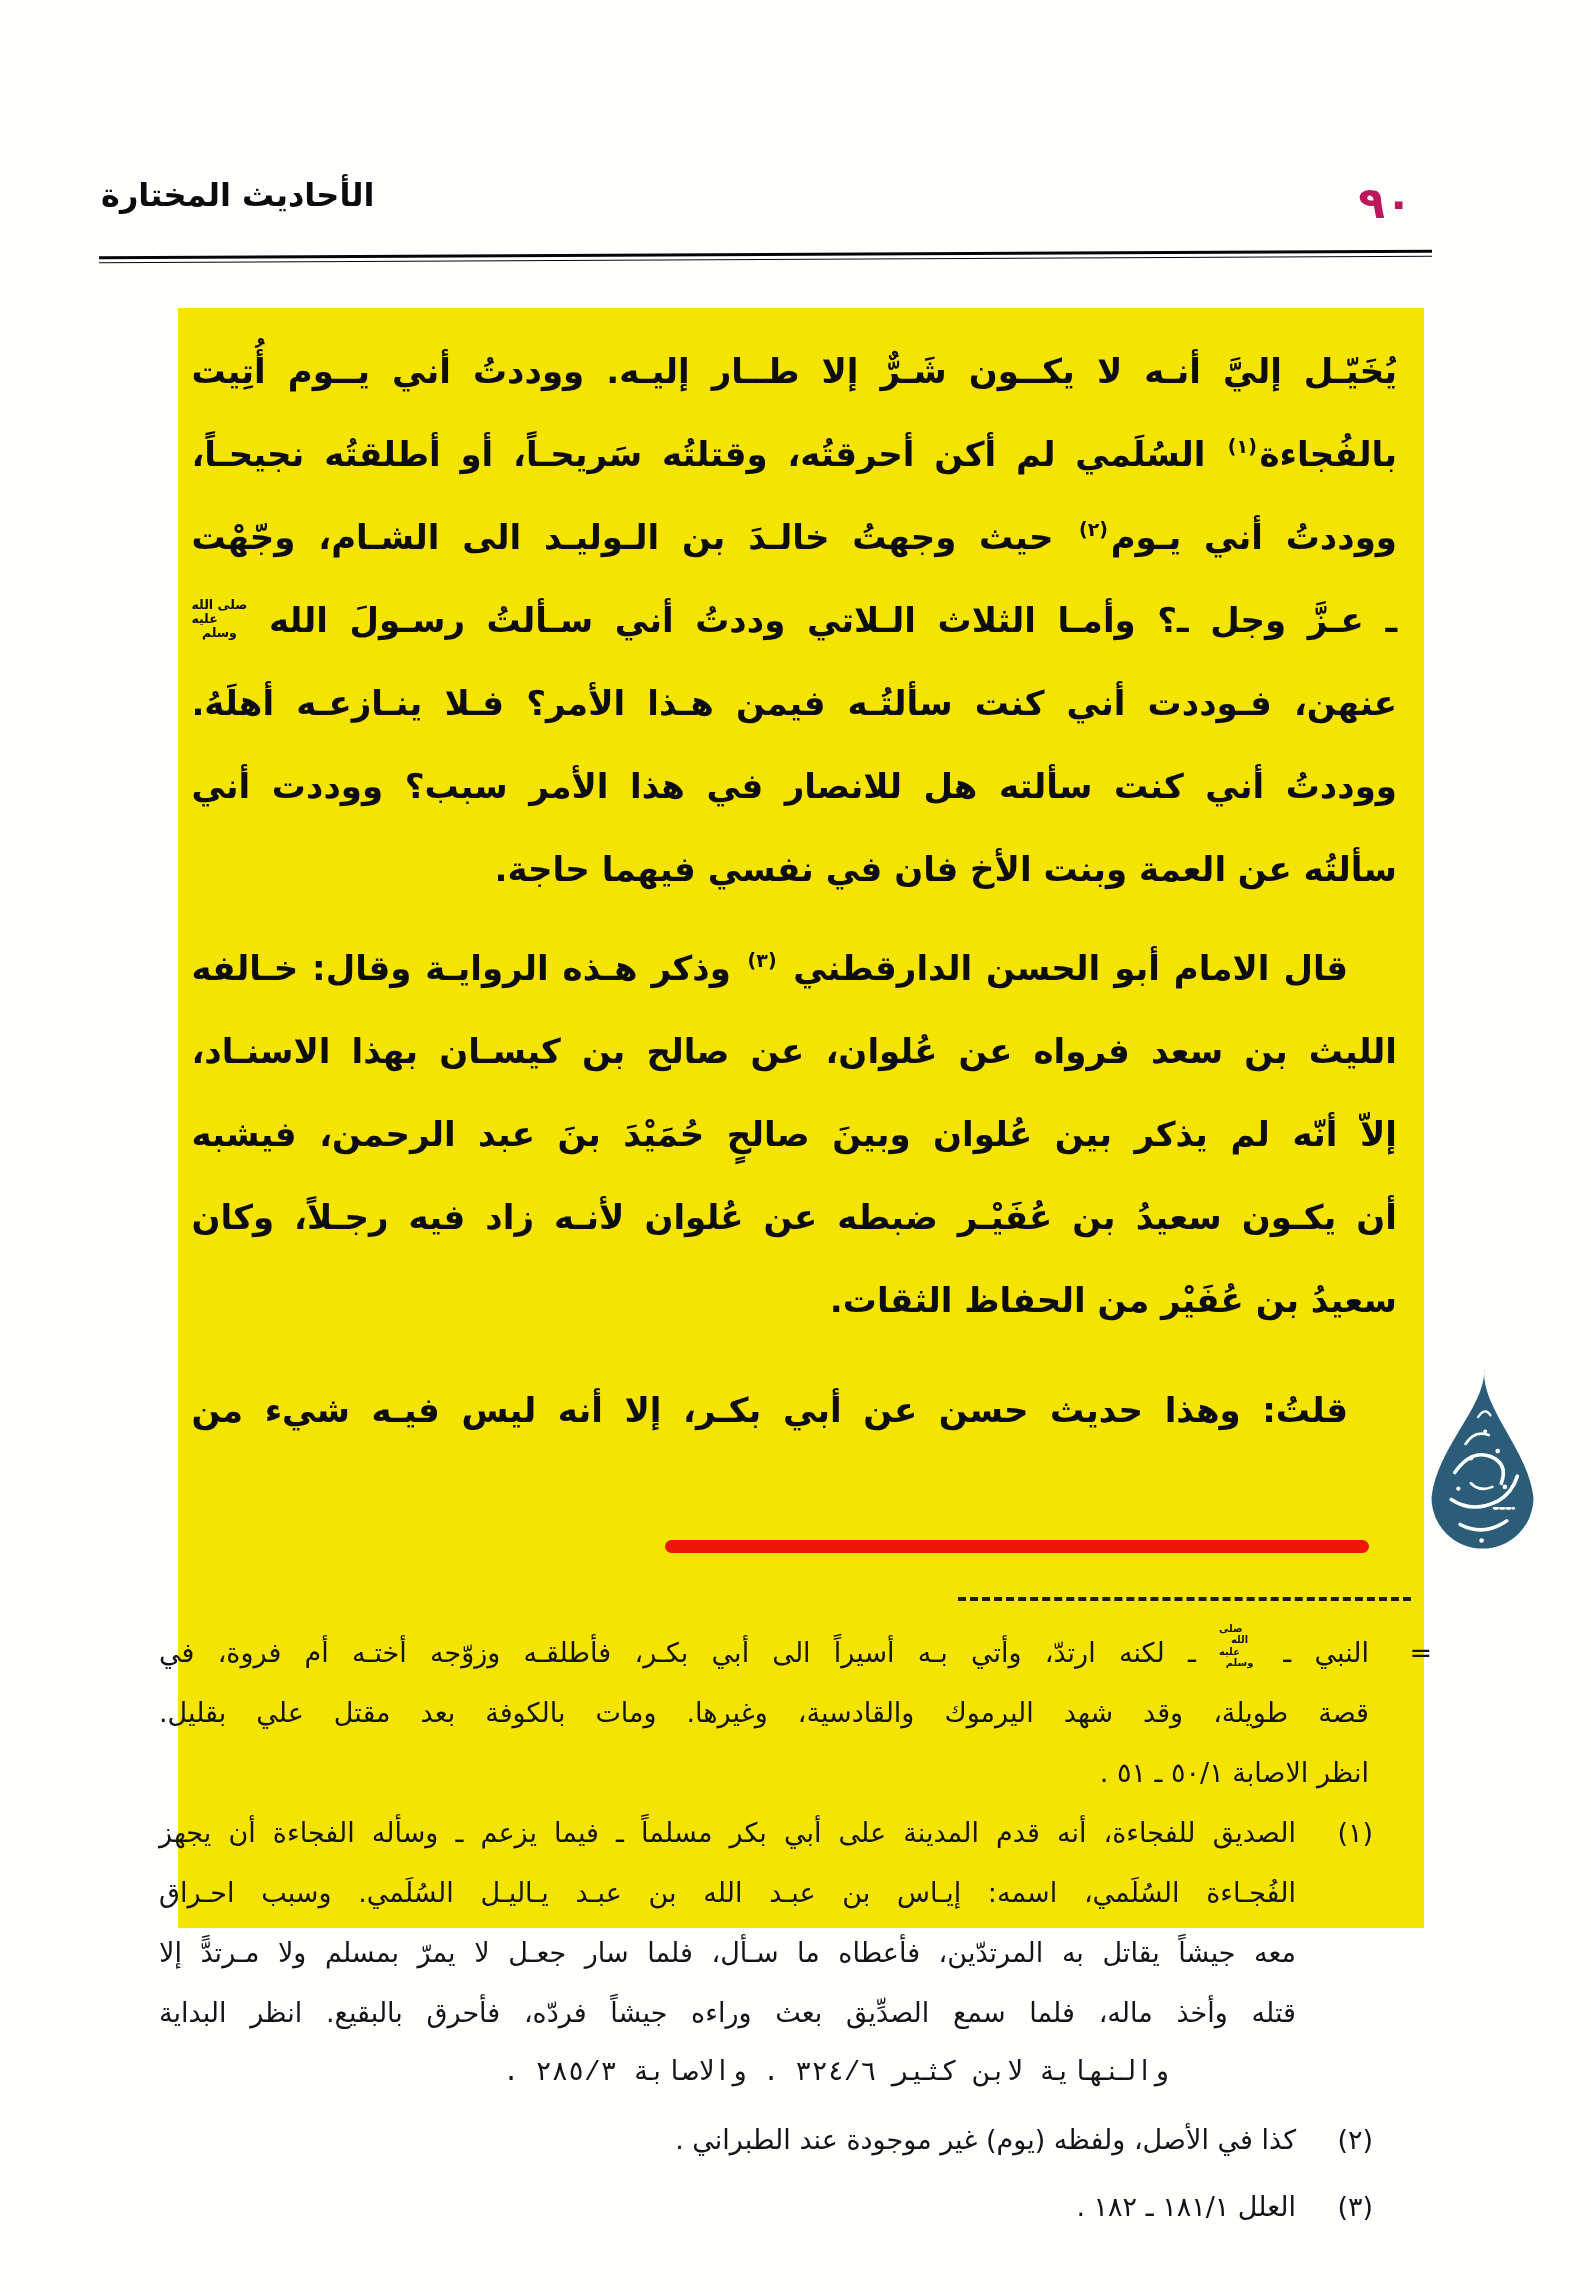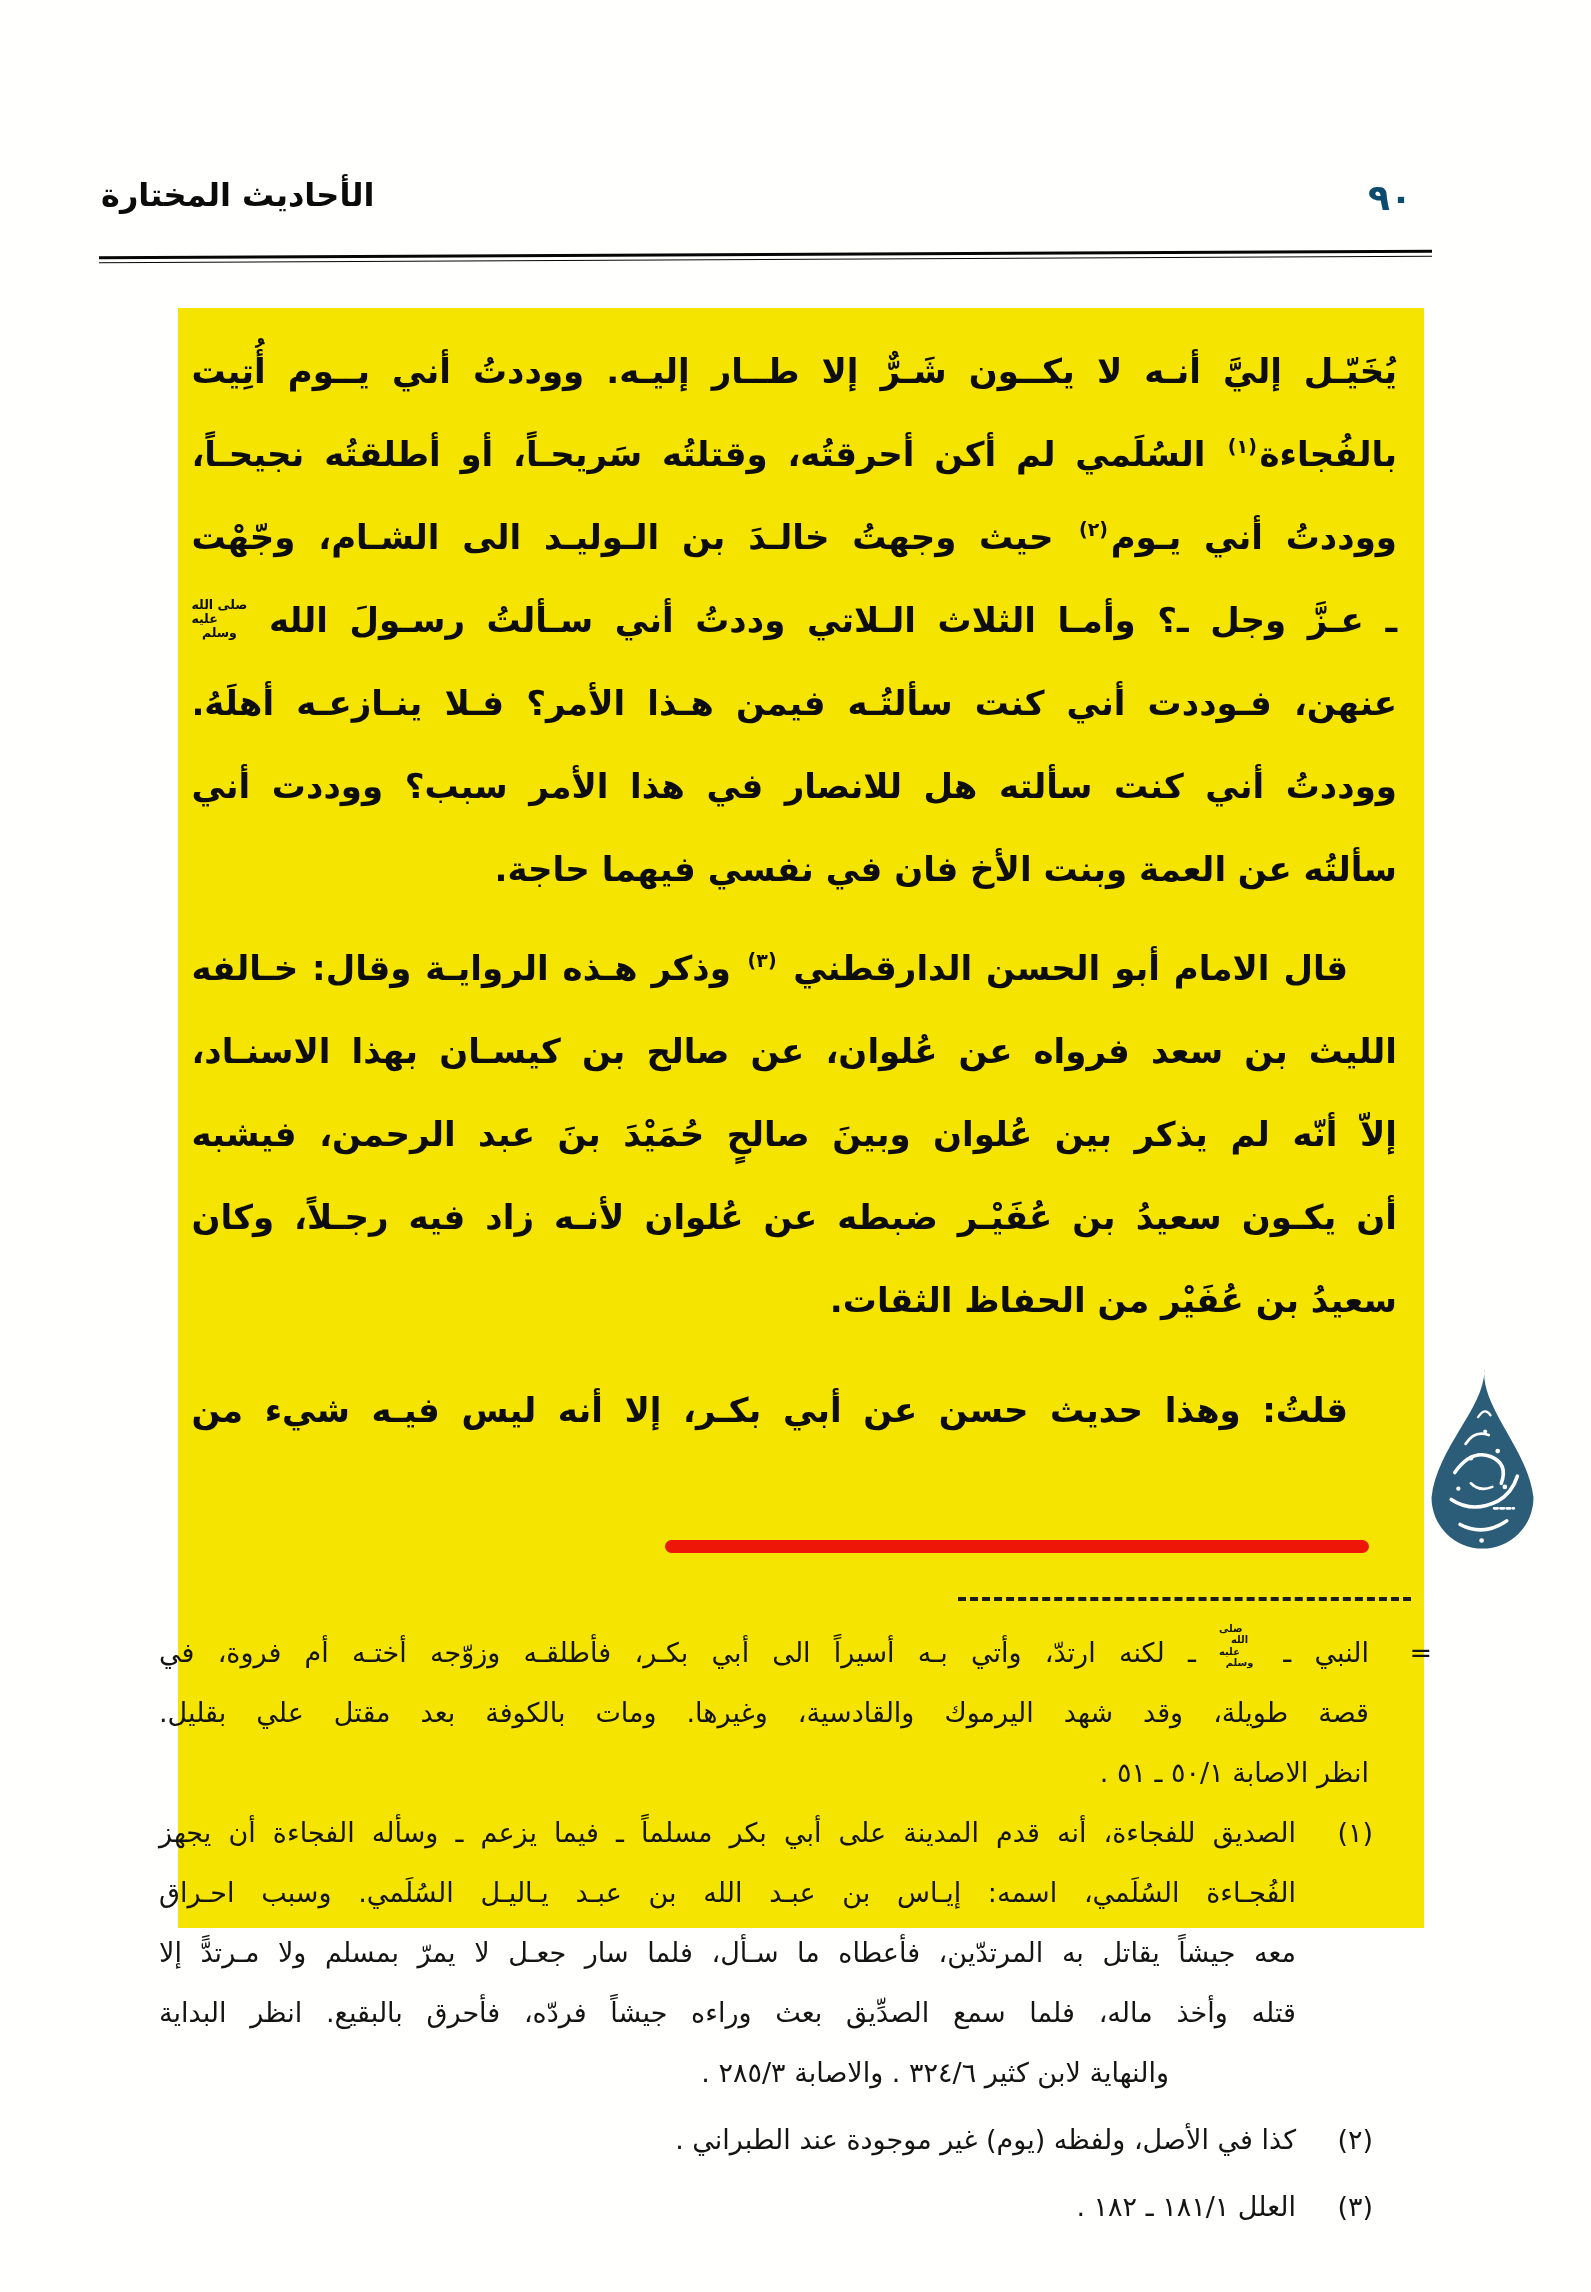--- a/index.html
+++ b/index.html
@@ -21,7 +21,7 @@
   }
   .page-number{
     position:absolute;right:179px;top:177px;
-    font-size:36px;font-weight:bold;color:#0c4a6e;
+    font-size:44px;font-weight:bold;color:#be185d;
   }
   .head-rule{
     position:absolute;left:99px;right:159px;top:253px;

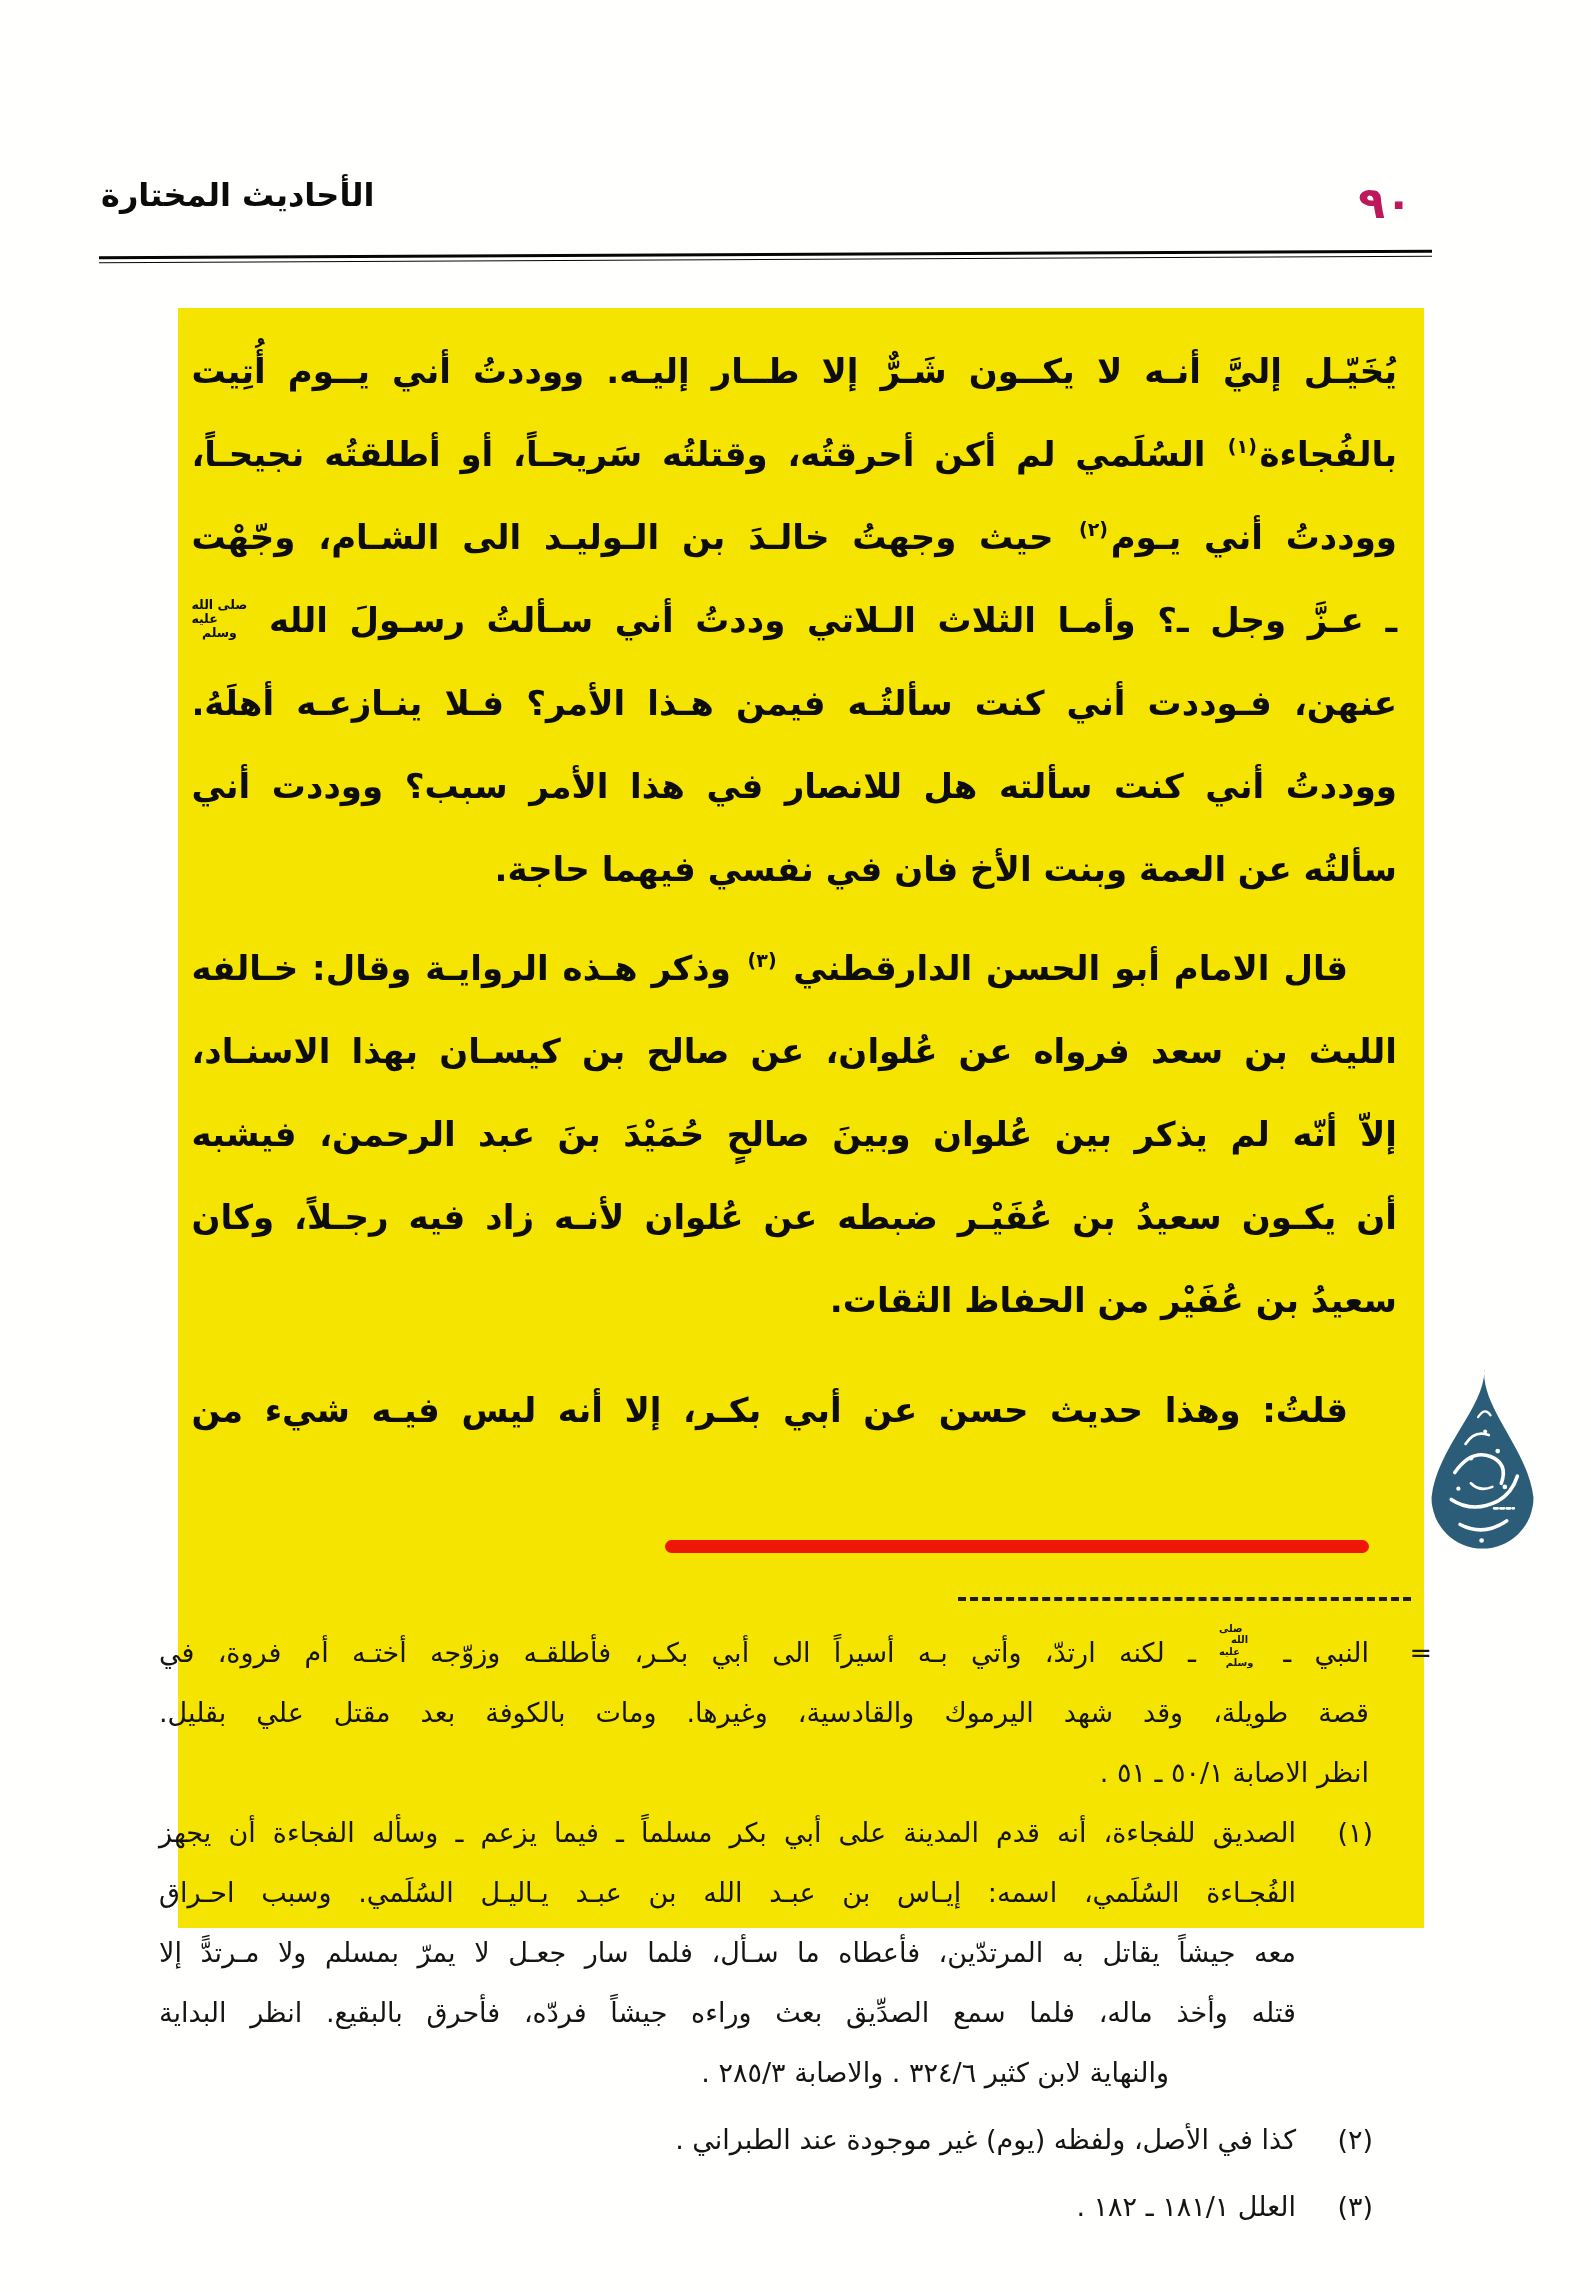--- a/index.html
+++ b/index.html
@@ -96,7 +96,7 @@
   .fn-line.full{
     text-align:justify;text-align-last:justify;white-space:normal;
   }
-  .fn-line.indent{text-indent:127px;}
+  .fn-line.indent{text-indent:127px;font-family:Liberation Mono, monospace;}
   
   .watermark{
     position:absolute;left:1419px;top:1365px;

